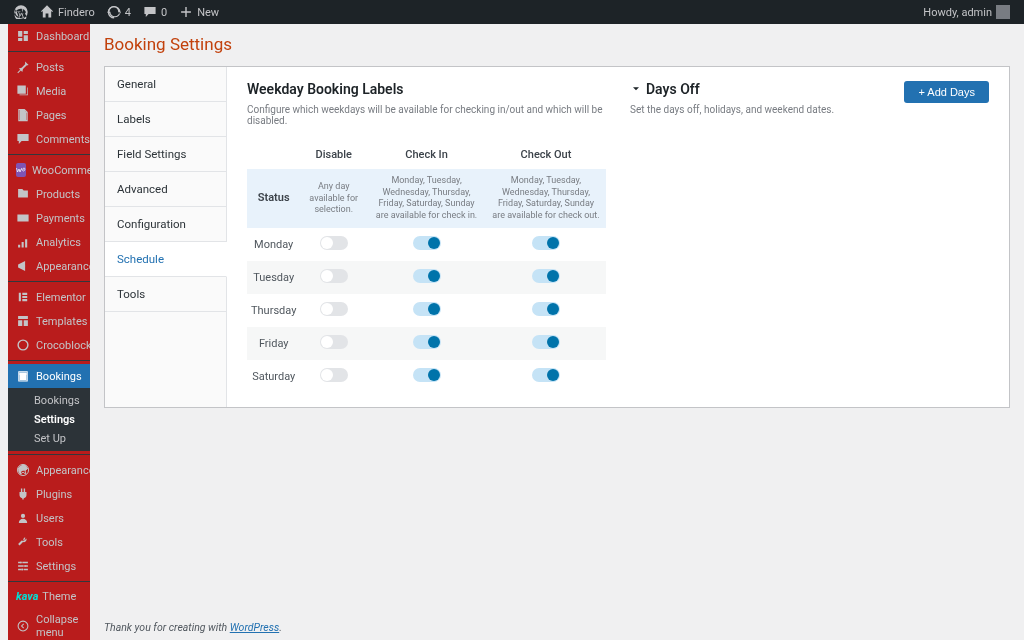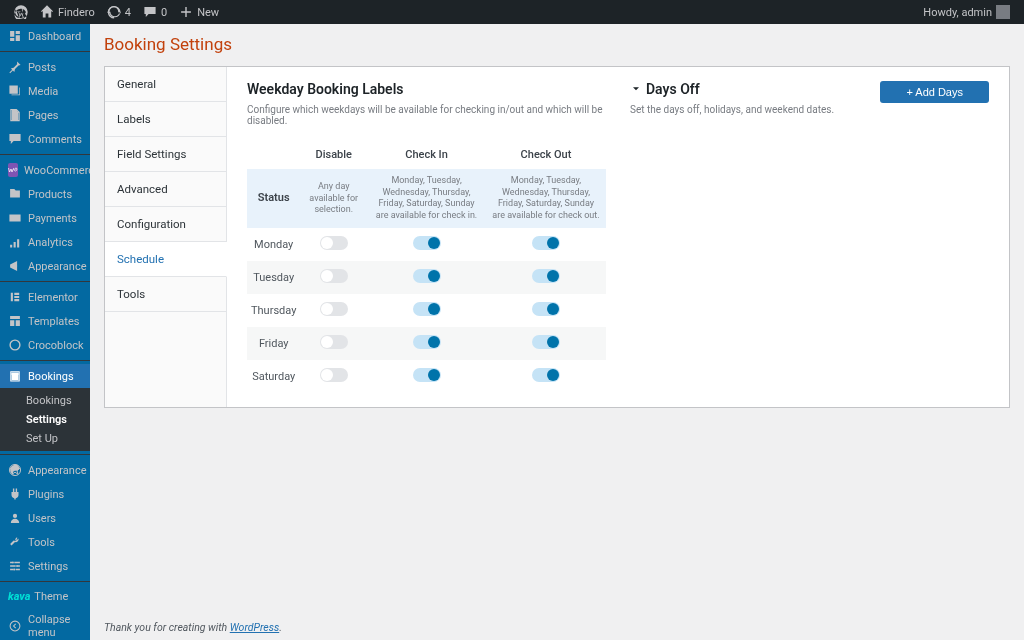--- a/index.html
+++ b/index.html
@@ -11,7 +11,7 @@
 .topbar svg { width:14px; height:14px; fill:currentColor; }
 .avatar { width:14px; height:14px; background:#787c82; display:inline-block; }
 
-.sidebar { position:absolute; left:0; top:24px; bottom:0; width:96px; background:#0369a1; color:#c3c4c7; overflow:hidden; font-size:11px; }
+.sidebar { position:absolute; left:8px; top:24px; bottom:0; width:96px; background:#b91c1c; color:#c3c4c7; overflow:hidden; font-size:11px; }
 .side-item { display:flex; align-items:center; gap:6px; padding:5px 8px; cursor:pointer; position:relative; }
 .side-item.current { background:#2271b1; color:#fff; }
 .side-item.current::after { content:""; position:absolute; right:-1px; top:50%; margin-top:-6px; border:6px solid transparent; border-right-color:#f0f0f1; }

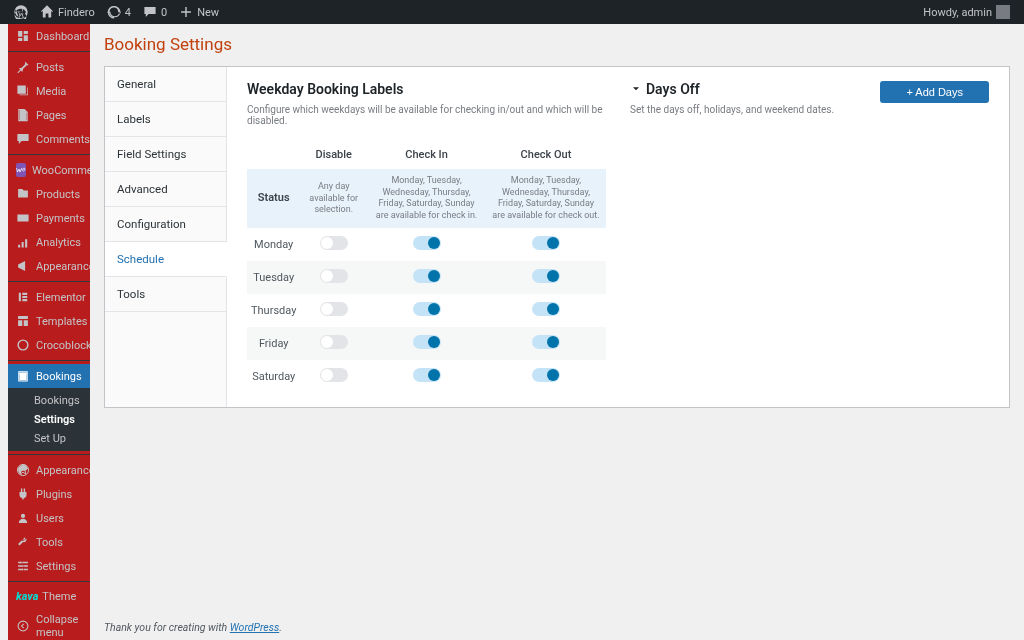--- a/index.html
+++ b/index.html
@@ -52,7 +52,7 @@
 .daysoff { width:350px; }
 .daysoff-header { display:flex; justify-content:space-between; align-items:flex-start; }
 .daysoff h2 { display:flex; align-items:center; gap:4px; }
-.btn-primary { background:#2271b1; color:#fff; border:none; border-radius:3px; padding:5px 26px; font-size:11px; cursor:pointer; }
+.btn-primary { background:#2271b1; color:#fff; border:none; border-radius:3px; padding:5px 14px; font-size:11px; cursor:pointer; }
 .chev { width:12px; height:12px; }
 .footer { position:absolute; bottom:6px; left:14px; font-size:10.5px; color:#50575e; font-style:italic; }
 .footer a { color:#2271b1; text-decoration:underline; }

